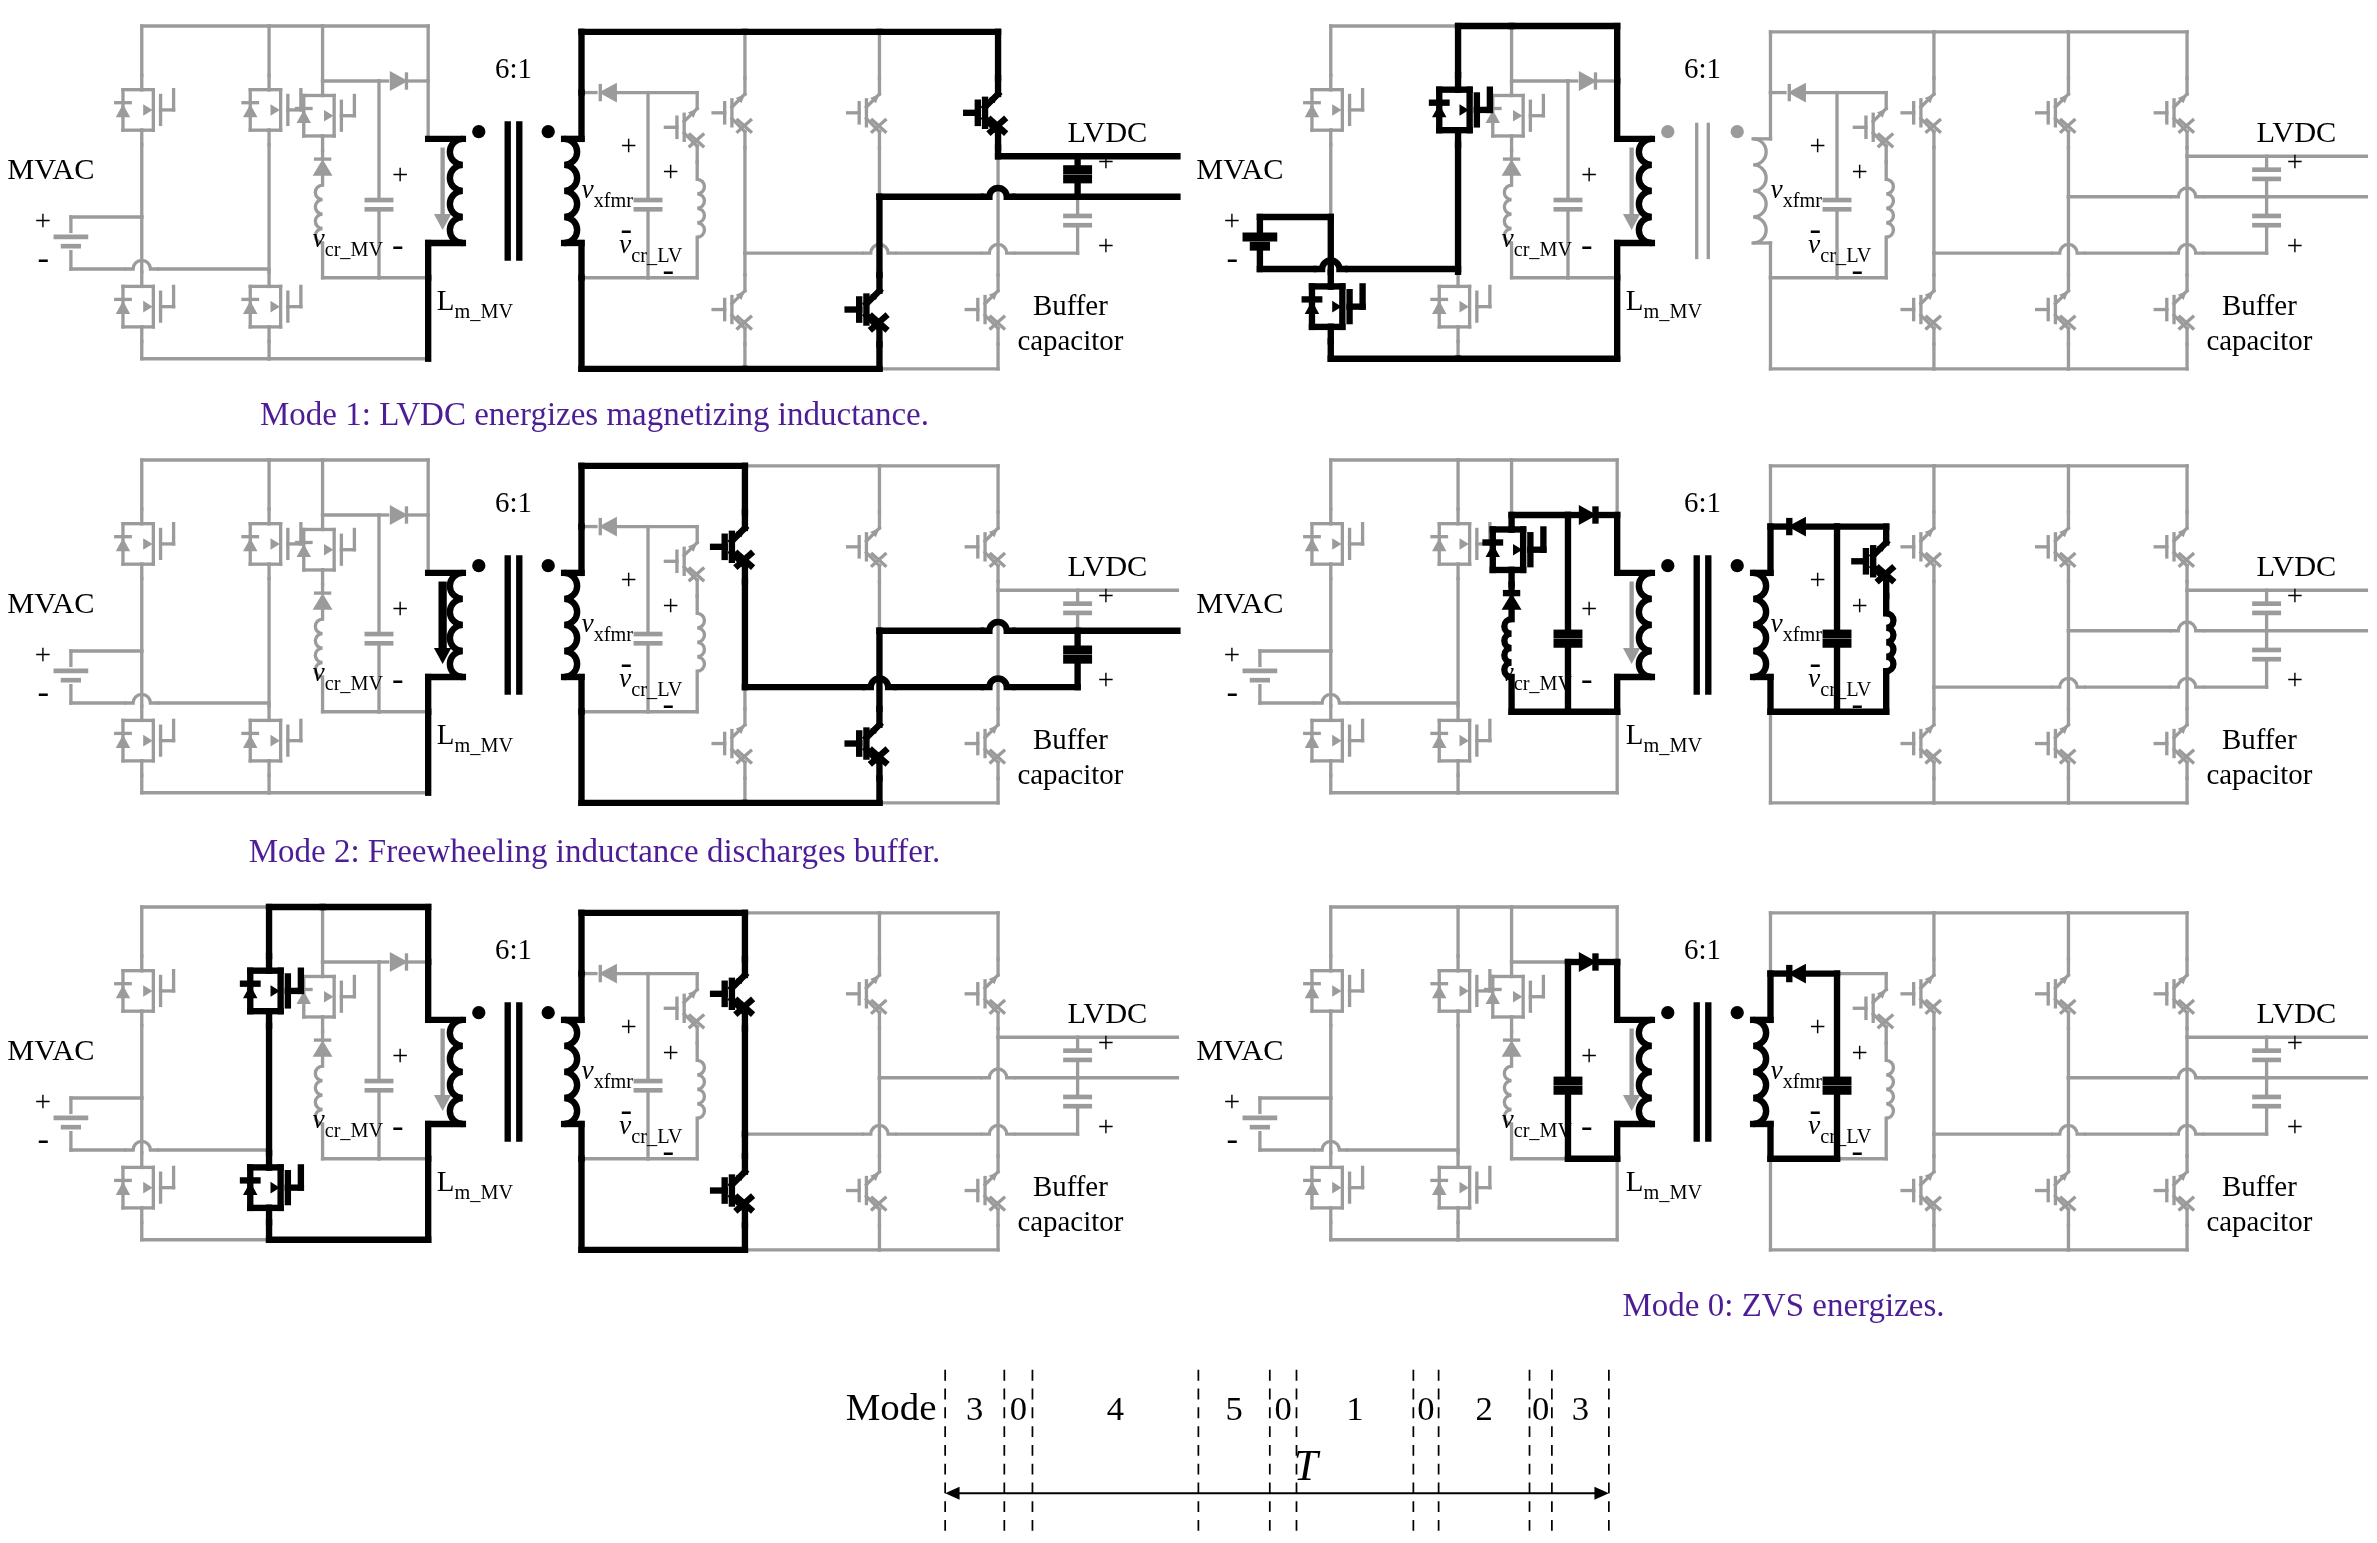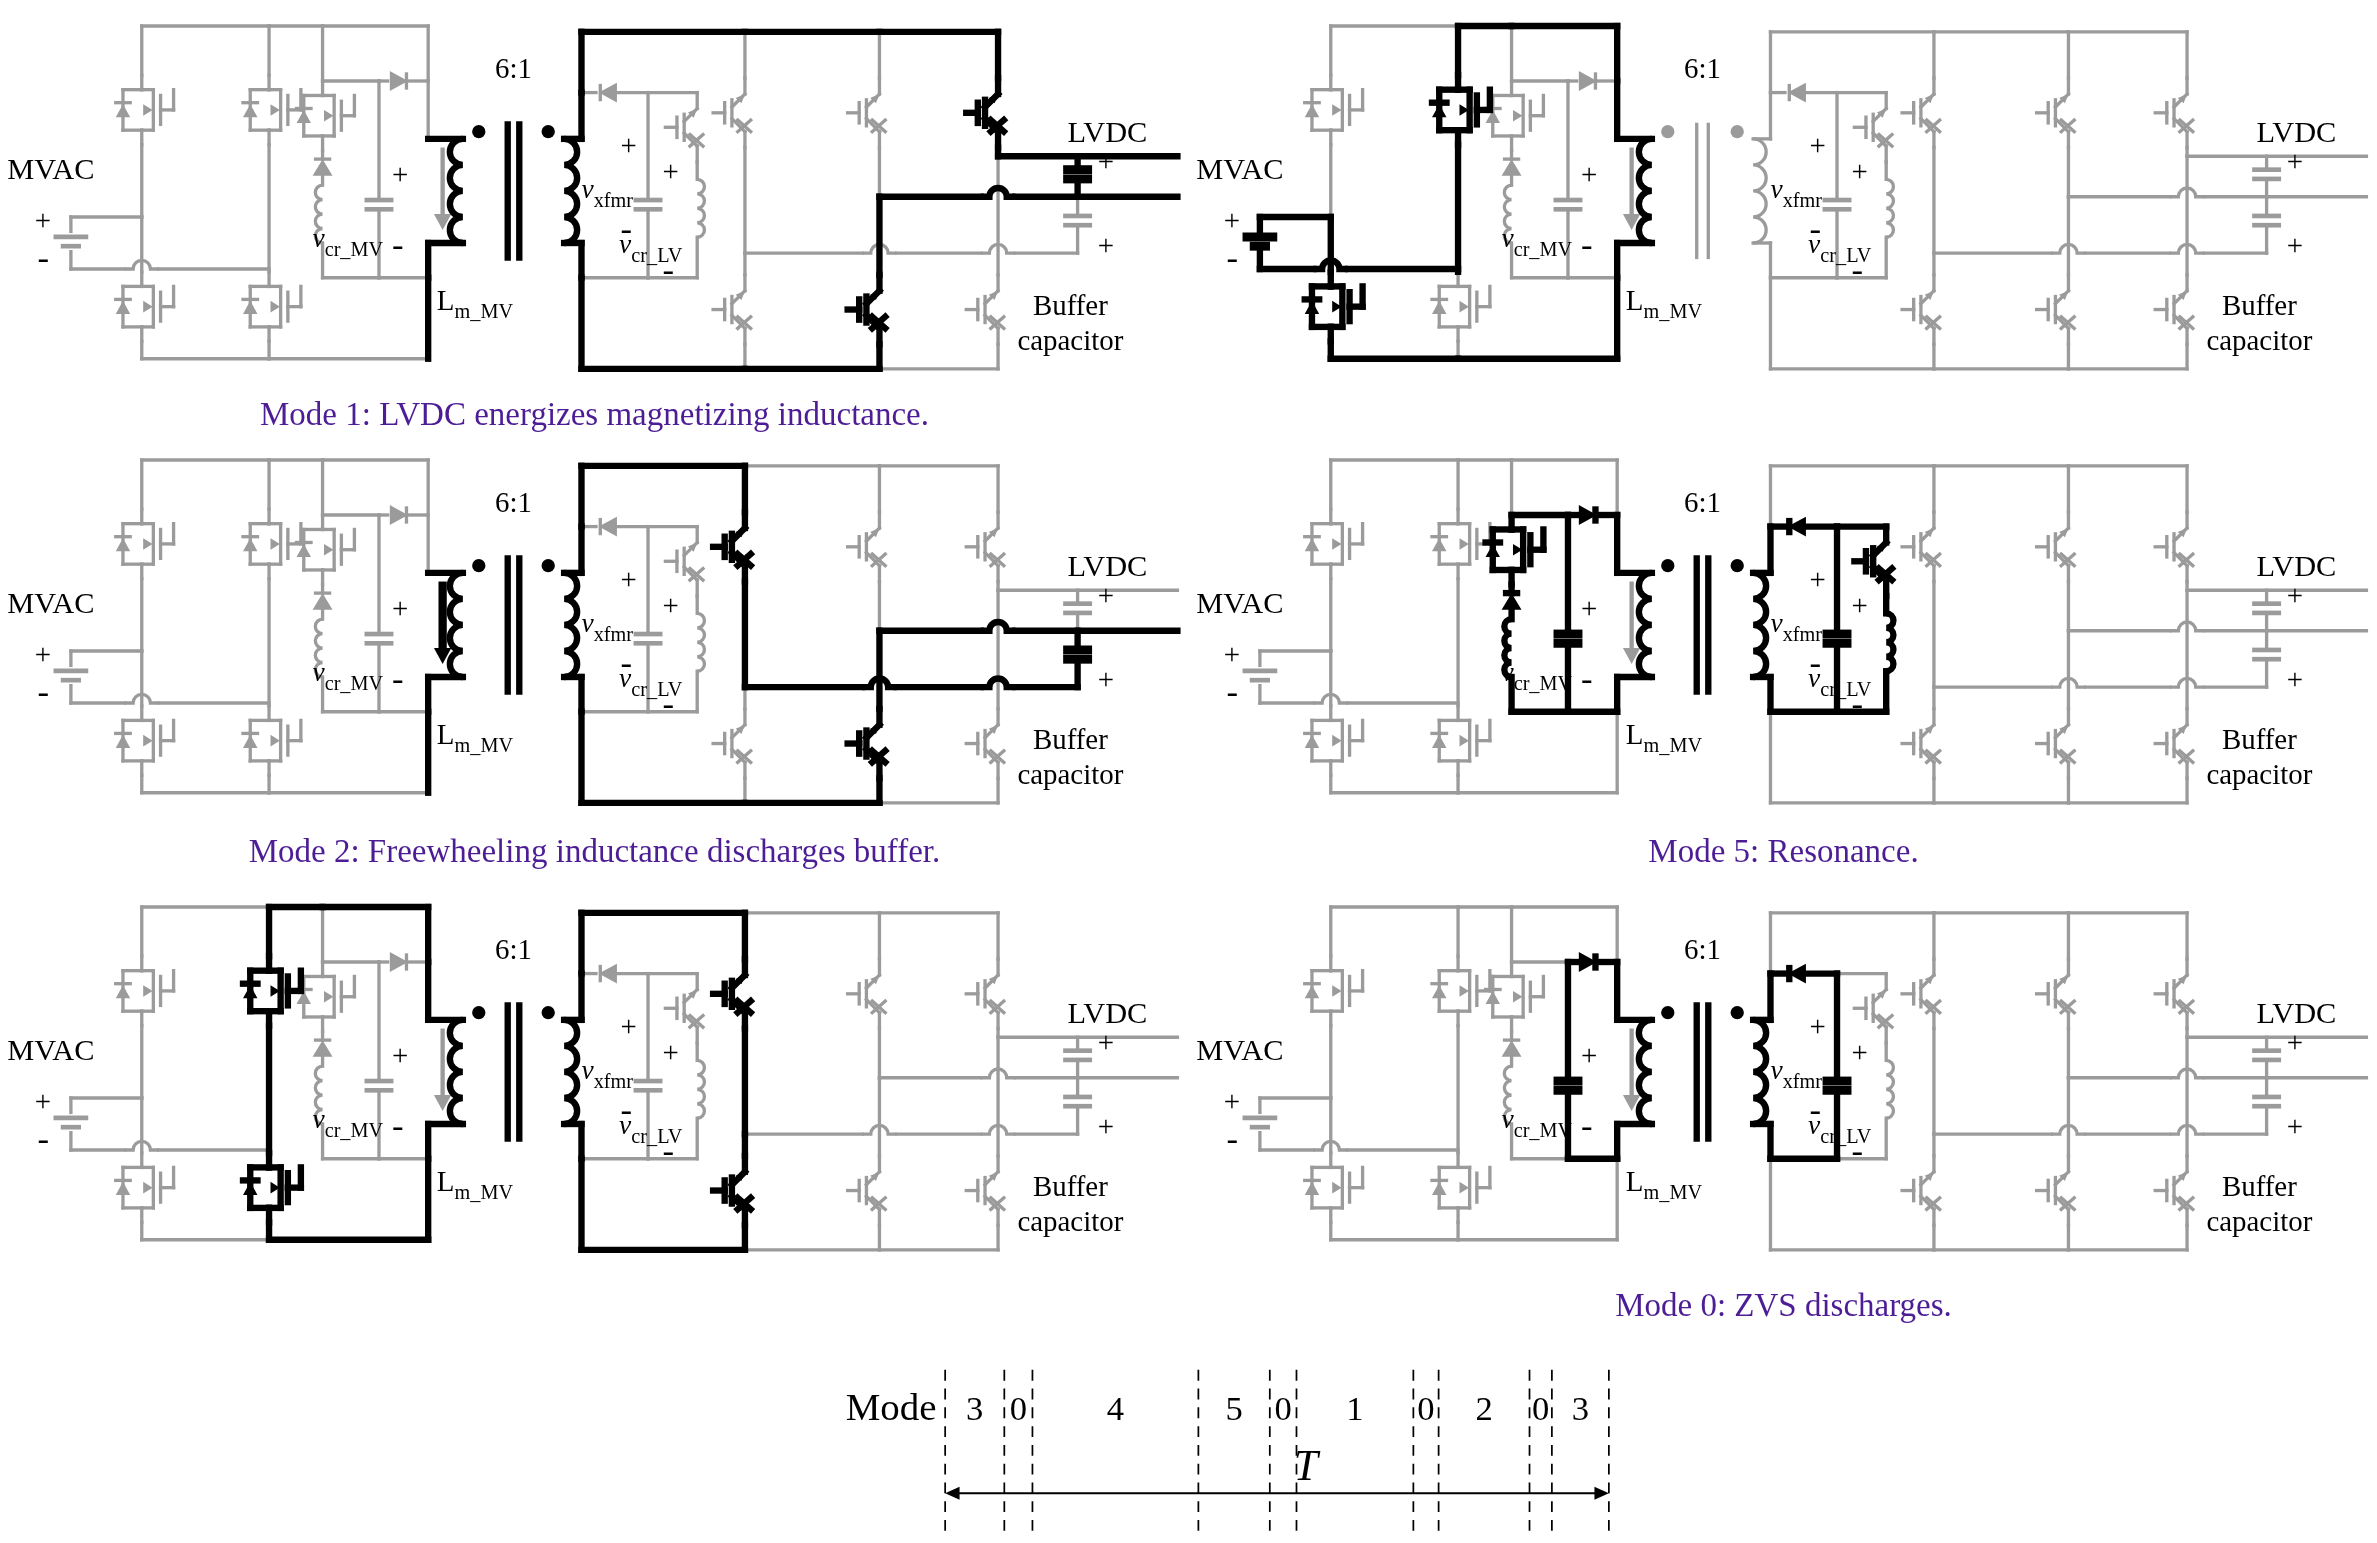--- a/index.html
+++ b/index.html
@@ -1093,7 +1093,6 @@
       <text x="740" y="218" font-size="20" text-anchor="middle" fill="#000" font-family="Liberation Serif,DejaVu Serif,serif">Buffer</text>
       <text x="740" y="242" font-size="20" text-anchor="middle" fill="#000" font-family="Liberation Serif,DejaVu Serif,serif">capacitor</text>
     </svg>
-  <div class="caption" style="top:399px">Mode 5: Resonance.</div>
 </div>
 <div class="panel" style="left:0;top:881px">
   <svg viewBox="0 0 822 280" width="1189" height="405">

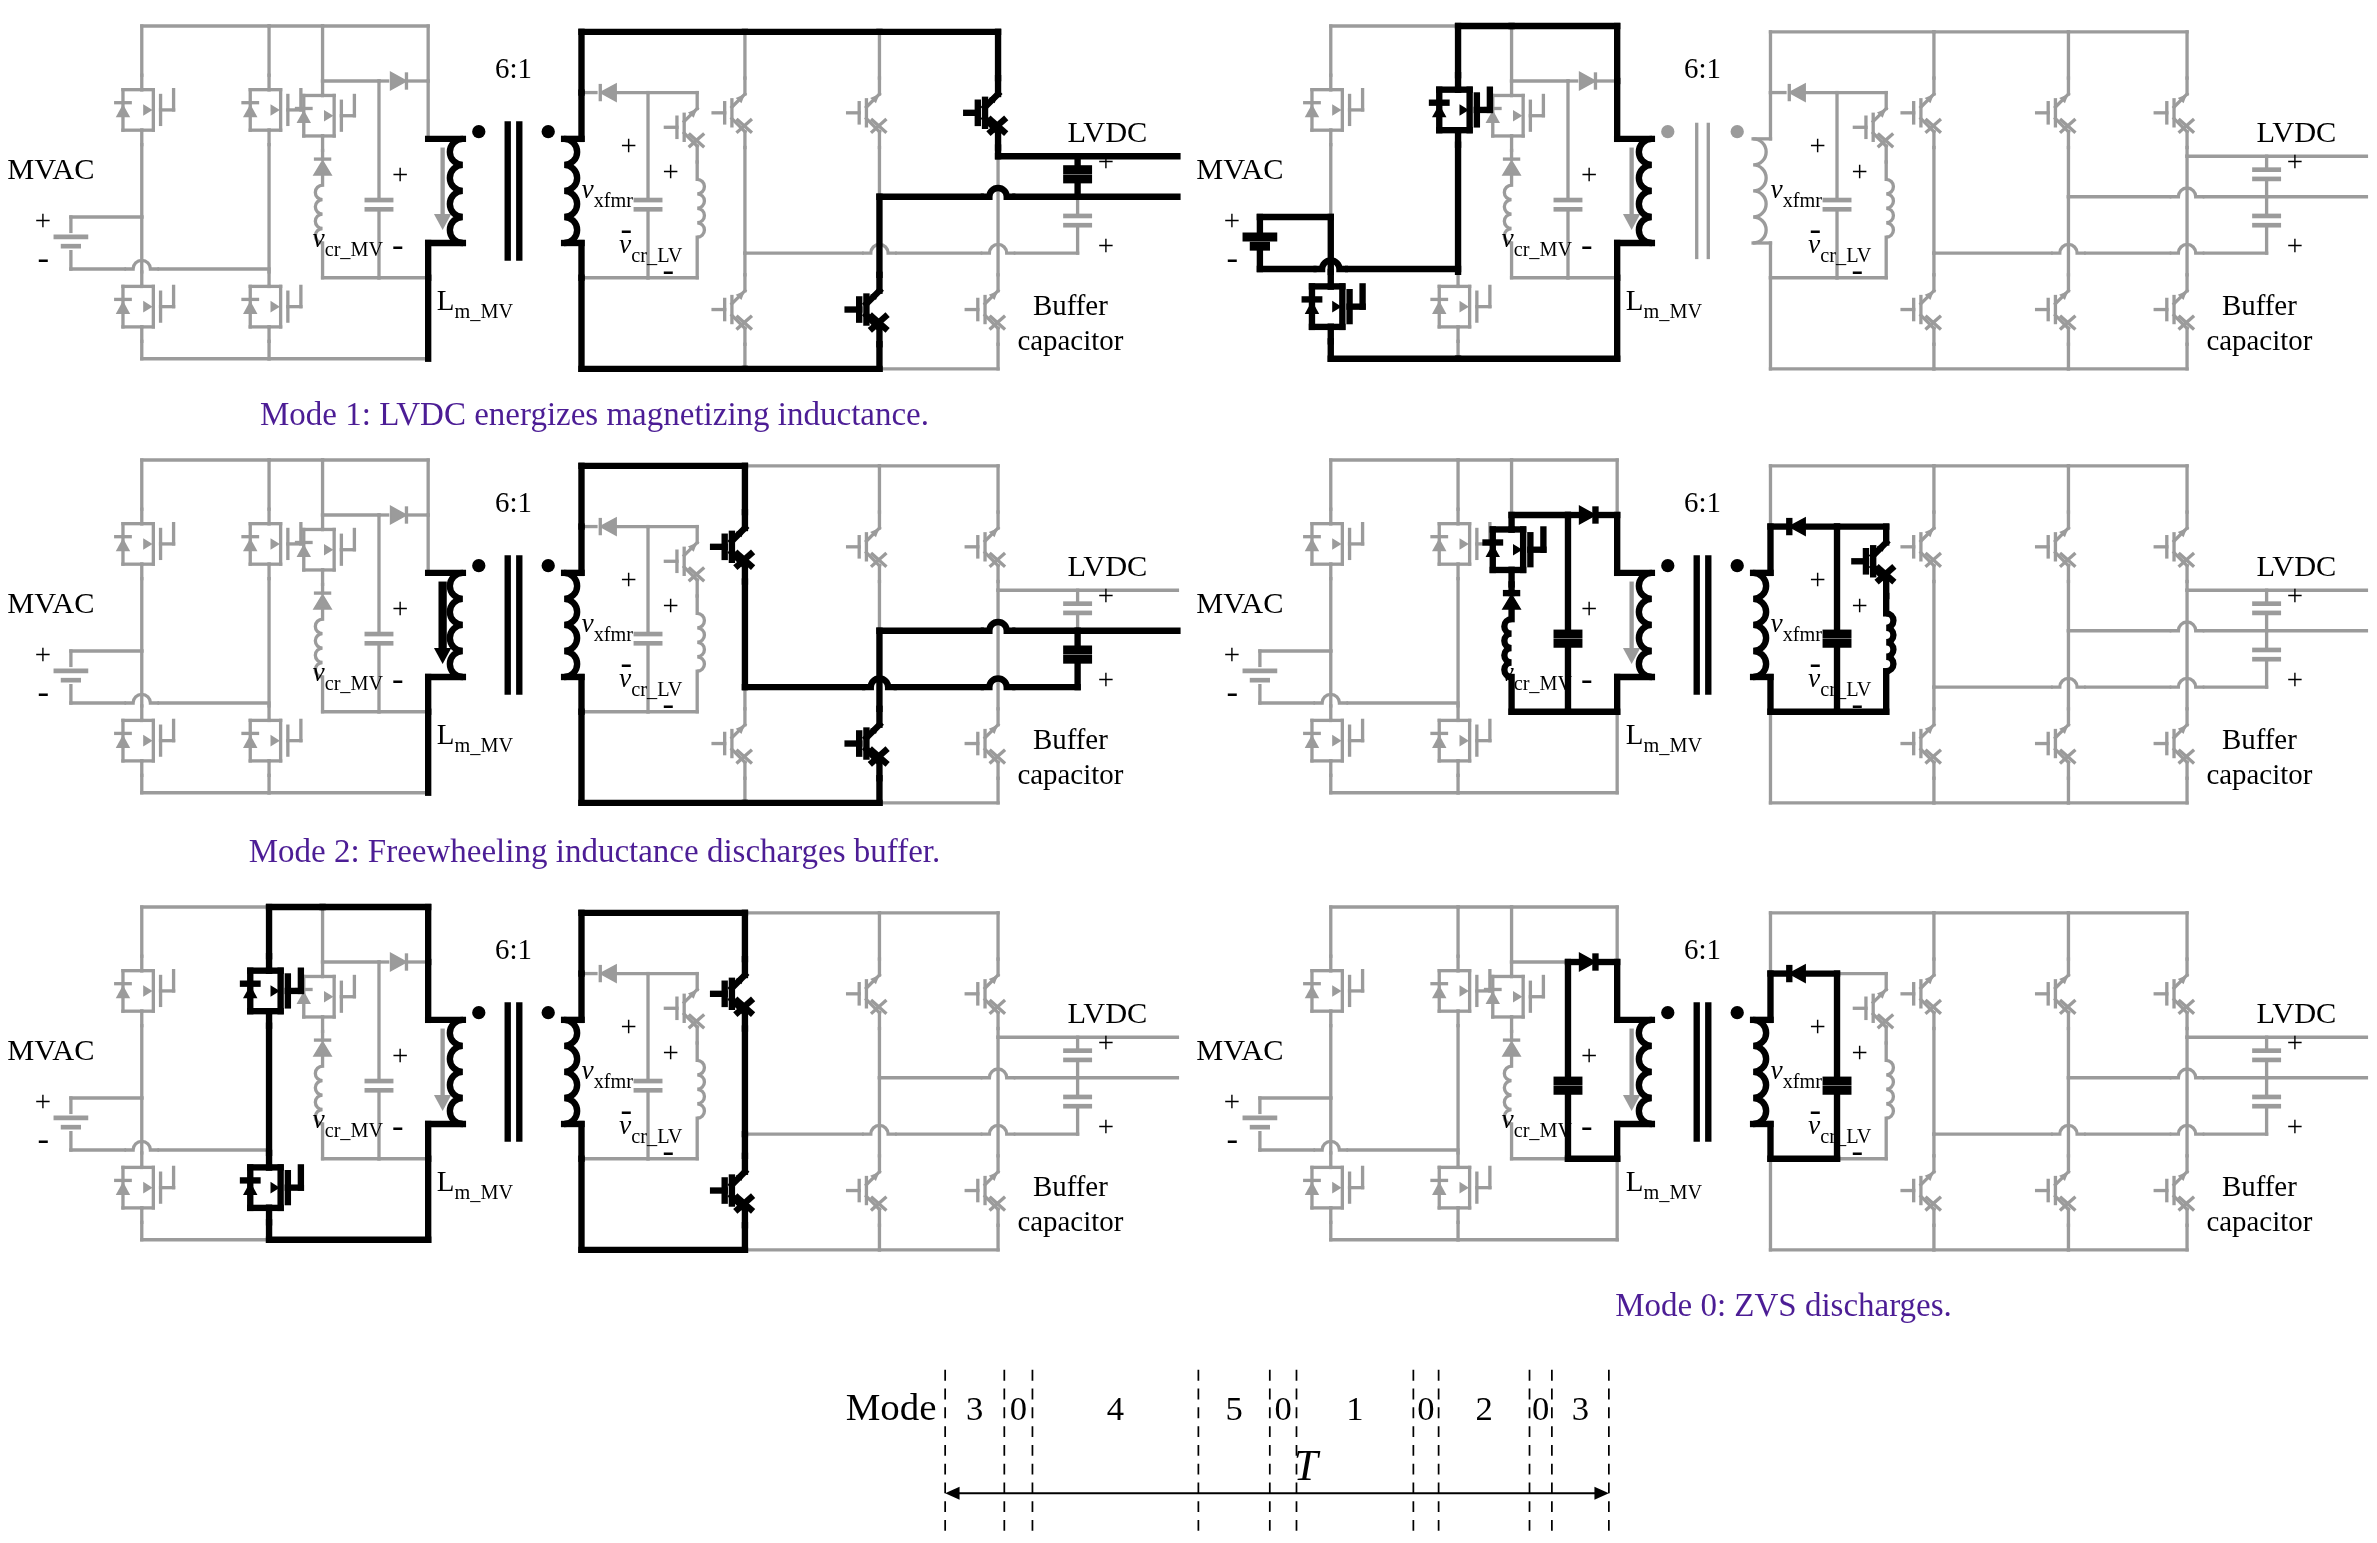--- a/index.html
+++ b/index.html
@@ -1633,7 +1633,7 @@
       <text x="740" y="218" font-size="20" text-anchor="middle" fill="#000" font-family="Liberation Serif,DejaVu Serif,serif">Buffer</text>
       <text x="740" y="242" font-size="20" text-anchor="middle" fill="#000" font-family="Liberation Serif,DejaVu Serif,serif">capacitor</text>
     </svg>
-  <div class="caption" style="top:406px">Mode 0: ZVS discharges.</div>
+  <div class="caption" style="top:406px">Mode 0: ZVS energizes.</div>
 </div>
 
 <div id="timing">

